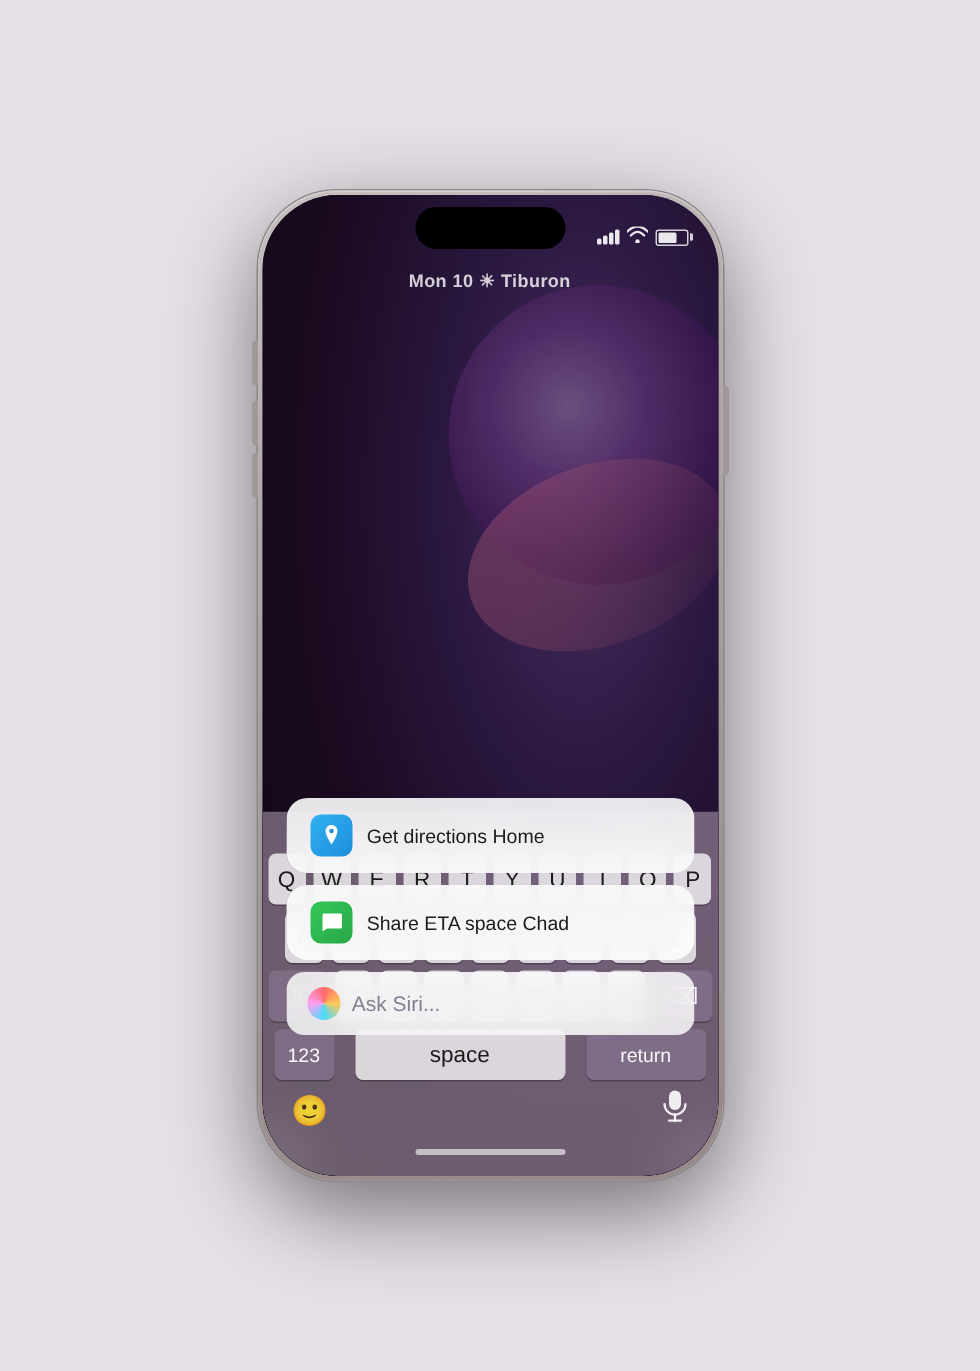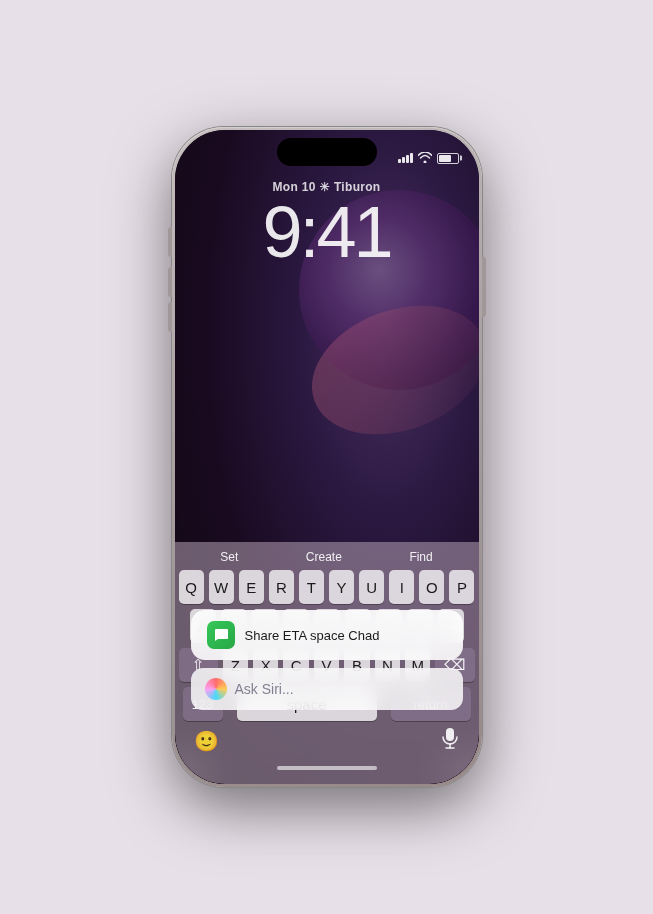--- a/index.html
+++ b/index.html
@@ -405,7 +405,6 @@
 
     <div class="time-area">
       <div class="date-weather">Mon 10 ☀ Tiburon</div>
-      <div class="time-display">9:41</div>
     </div>
 
     <div class="siri-area">

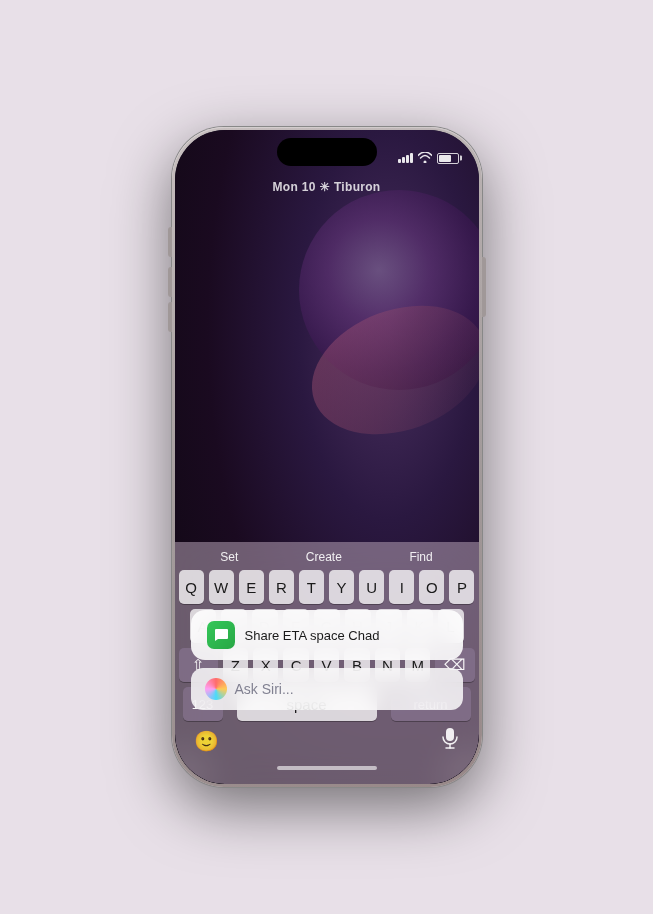--- a/index.html
+++ b/index.html
@@ -409,6 +409,15 @@
 
     <div class="siri-area">
 
+      <div class="suggestion-item">
+        <div class="suggestion-icon icon-maps">
+          <svg width="16" height="16" viewBox="0 0 16 16" fill="none">
+            <path d="M8 1C5.8 1 4 2.8 4 5c0 3 4 9 4 9s4-6 4-9c0-2.2-1.8-4-4-4z" fill="white"></path>
+            <circle cx="8" cy="5" r="1.5" fill="#1e8fdd"></circle>
+          </svg>
+        </div>
+        <span class="suggestion-text">Get directions Home</span>
+      </div>
 
 
       <div class="suggestion-item">

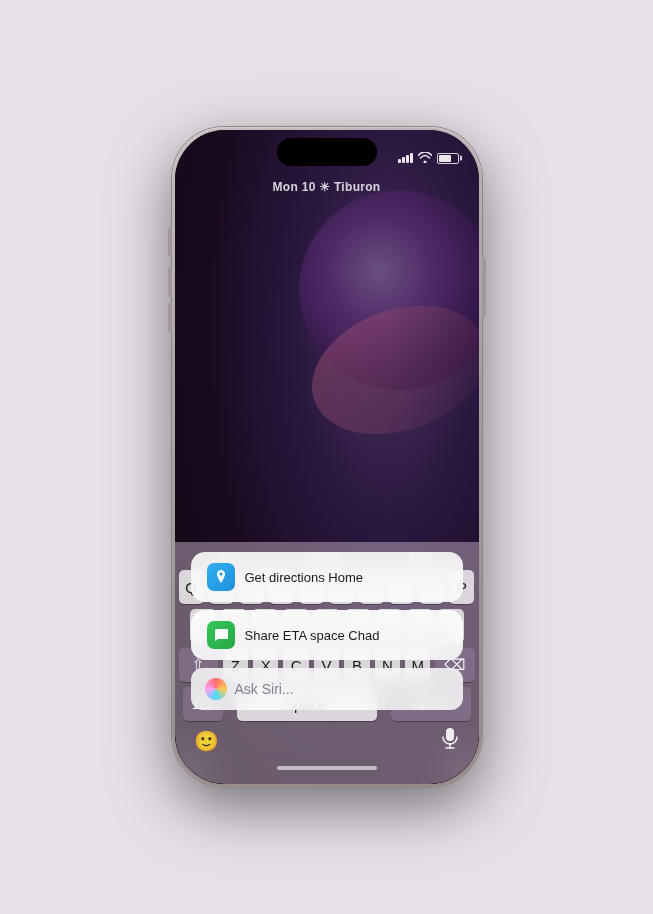--- a/index.html
+++ b/index.html
@@ -245,7 +245,7 @@
       display: flex;
       align-items: center;
       gap: 8px;
-      margin-bottom: 4px;
+      margin-bottom: 24px;
       backdrop-filter: blur(10px);
     }
 

